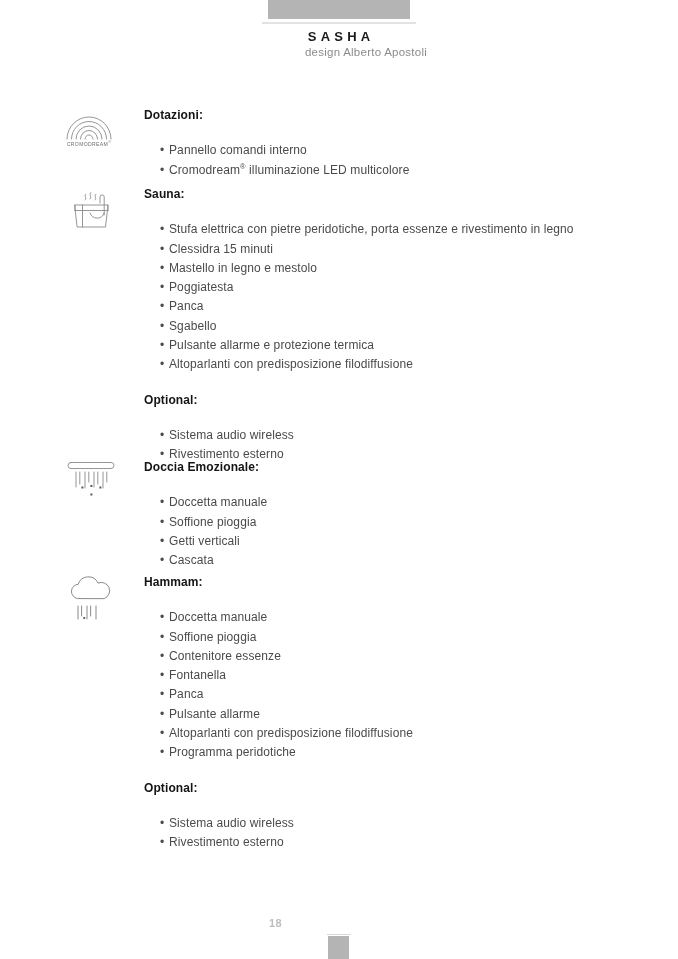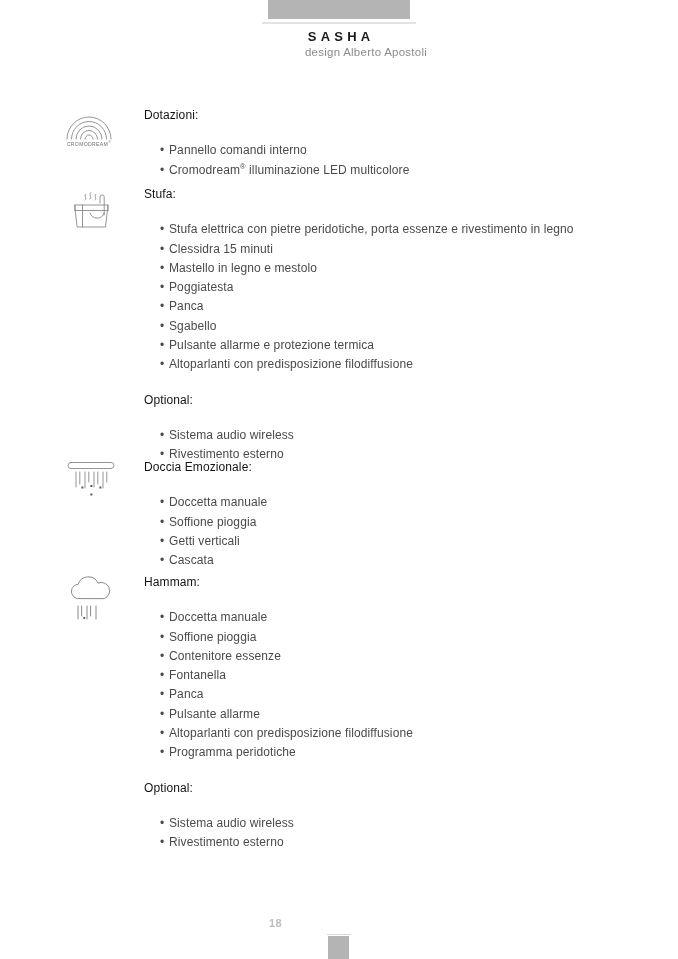--- a/index.html
+++ b/index.html
@@ -86,7 +86,7 @@
   }
   .section-heading {
     font-size: 12px;
-    font-weight: normal;
+    font-weight: bold;
     color: #141414;
     letter-spacing: 0.1px;
     line-height: 19.3px;

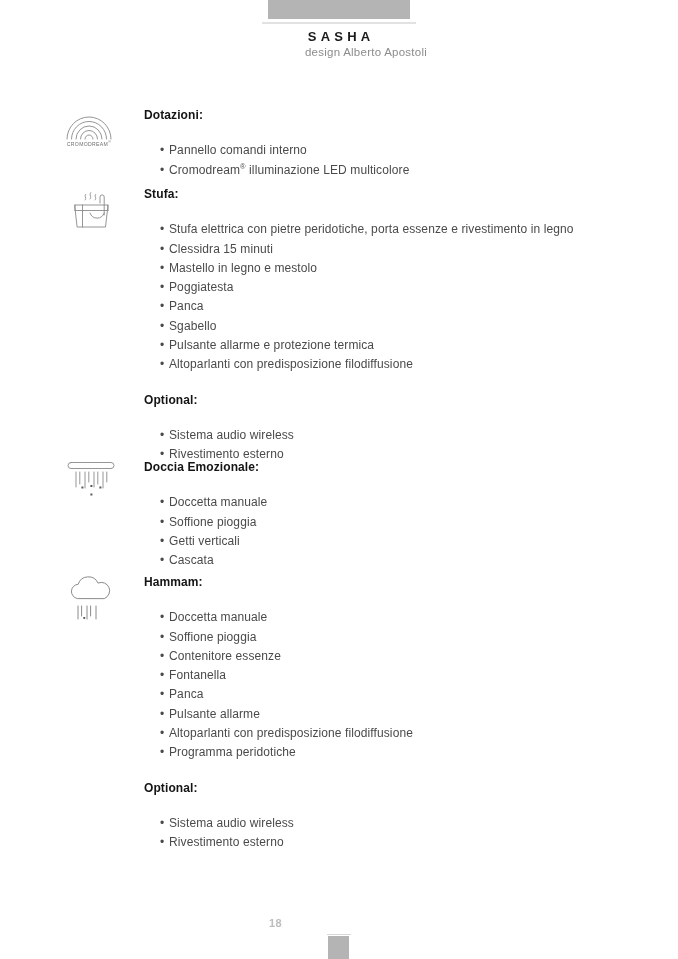--- a/index.html
+++ b/index.html
@@ -237,7 +237,7 @@
     </svg>
   </div>
   <div class="section-body">
-    <div class="section-heading">Stufa:</div>
+    <div class="section-heading">Sauna:</div>
     <ul class="feature-list">
       <li class="feature-item">Stufa elettrica con pietre peridotiche, porta essenze e rivestimento in legno</li>
       <li class="feature-item">Clessidra 15 minuti</li>

